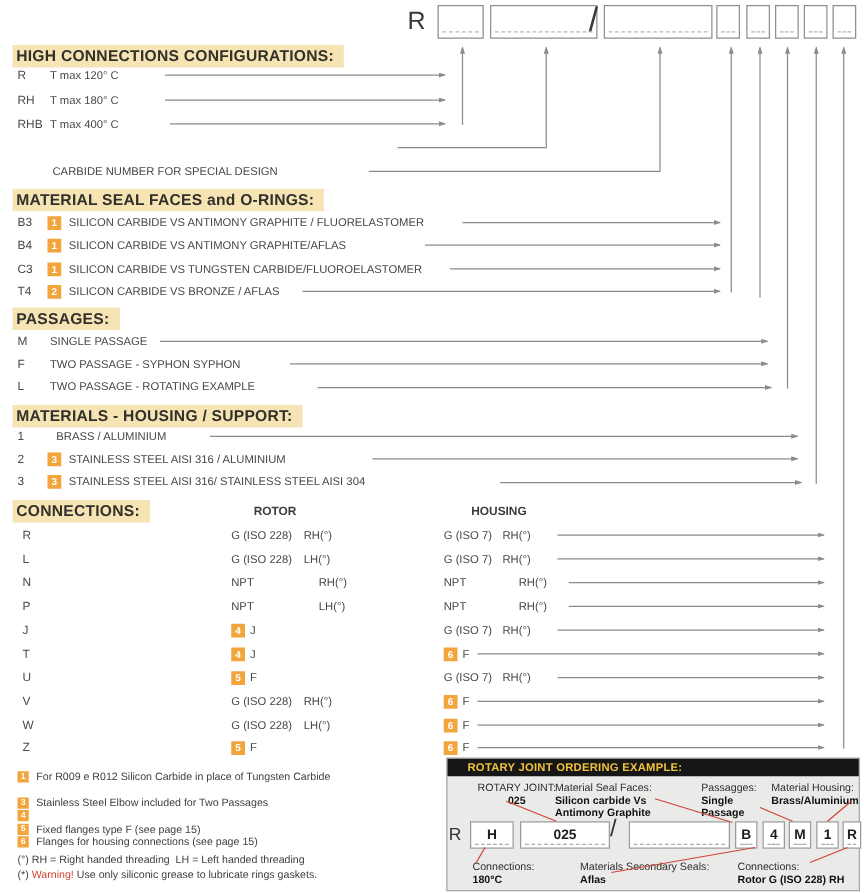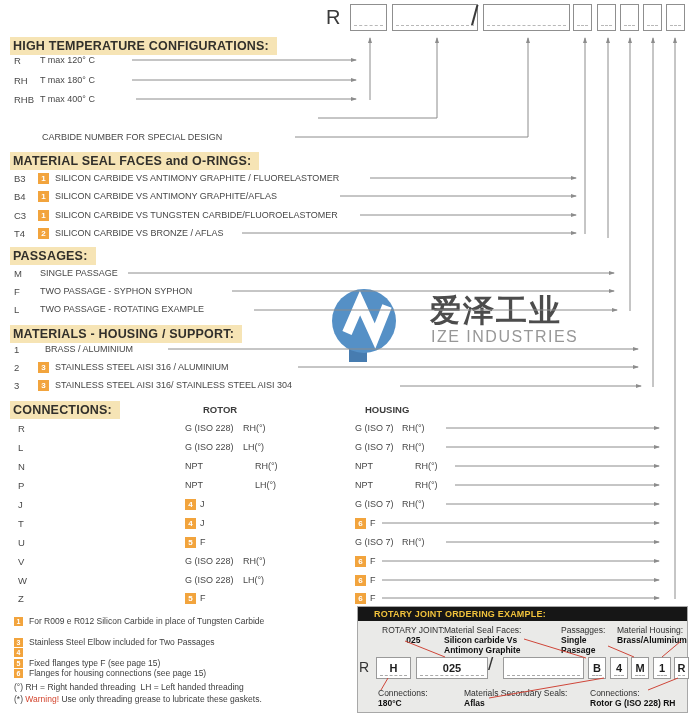--- a/index.html
+++ b/index.html
@@ -105,7 +105,7 @@
     </div>
 
   <div class="hdrwrap" style="top:36px">
-    <span class="hdr">HIGH TEMPERATURE CONFIGURATIONS:</span>
+    <span class="hdr">HIGH CONNECTIONS CONFIGURATIONS:</span>
   </div>
   <div class="trow" style="top:54px">
     <span class="rcode">R</span>

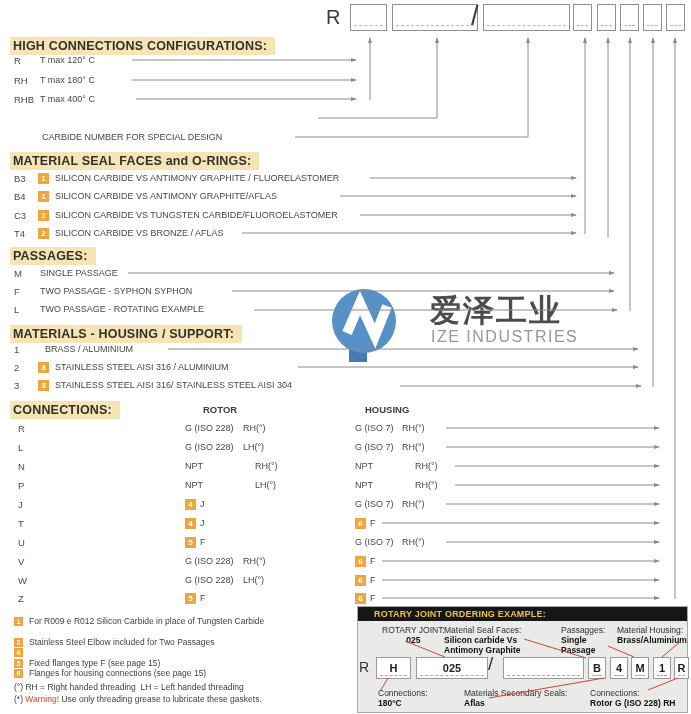--- a/index.html
+++ b/index.html
@@ -67,15 +67,6 @@
 
 <div class="page">
 
-  <div class="wm">
-    <svg width="70" height="78" viewBox="0 0 70 78">
-      <rect x="19" y="57" width="18" height="17" fill="#477cb0"></rect>
-      <circle cx="34" cy="33" r="32" fill="#5590c6"></circle>
-      <polyline points="17,45 30,15 45,48 57,18" stroke="#ffffff" stroke-width="10" fill="none"></polyline>
-    </svg>
-    <span class="cn">爱泽工业</span>
-    <span class="en">IZE INDUSTRIES</span>
-  </div>
 
   <span id="toppfx">R</span>
   <div class="box" style="left:350px;width:37px">

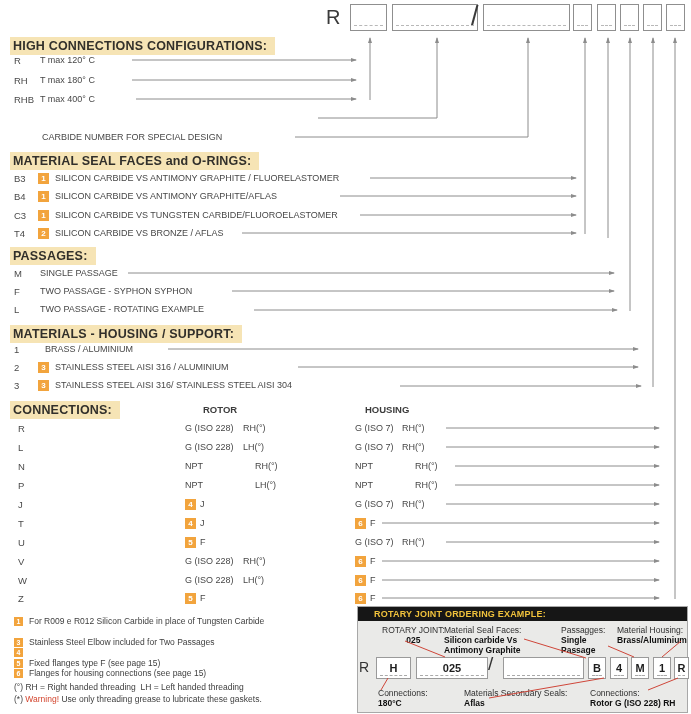--- a/index.html
+++ b/index.html
@@ -176,7 +176,7 @@
     <span class="hdr">CONNECTIONS:</span>
   </div>
   <span class="colhdr" style="left:203px;top:404px">ROTOR</span>
-  <span class="colhdr" style="left:365px;top:404px">HOUSING</span>
+  <span class="colhdr" style="left:377px;top:404px">HOUSING</span>
 
   <div class="trow" style="top:422px">
     <span class="rcode" style="left:18px">R</span>

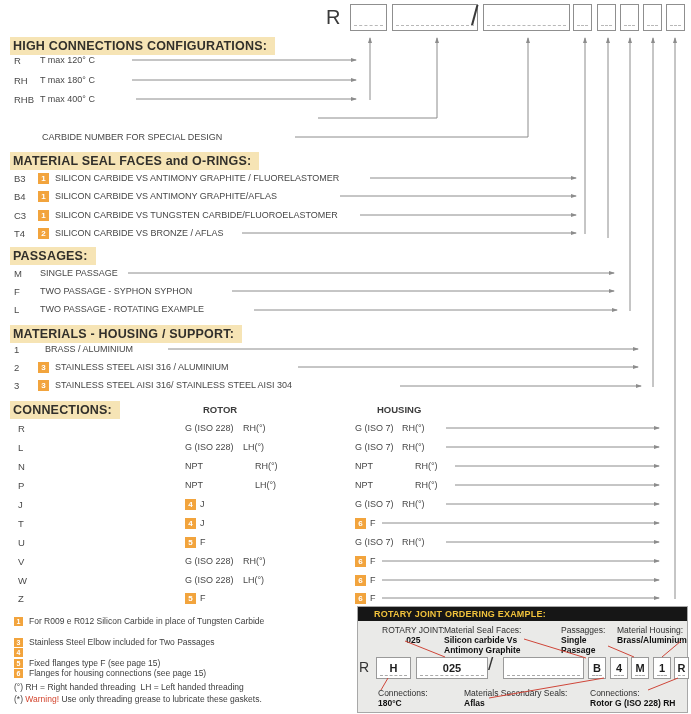--- a/index.html
+++ b/index.html
@@ -272,7 +272,7 @@
     <span class="ftxt" style="left:14px;white-space:pre">(°) RH = Right handed threading  LH = Left handed threading</span>
   </div>
   <div class="fn" style="top:694px">
-    <span class="ftxt" style="left:14px"><span>(*)</span> <span class="warnword">Warning!</span> <span>Use only threading grease to lubricate these gaskets.</span></span>
+    <span class="ftxt" style="left:14px"><span>(*)</span> <span class="warnword">Warning!</span> <span>Use only siliconic grease to lubricate rings gaskets.</span></span>
   </div>
 
   <div class="exbox">

